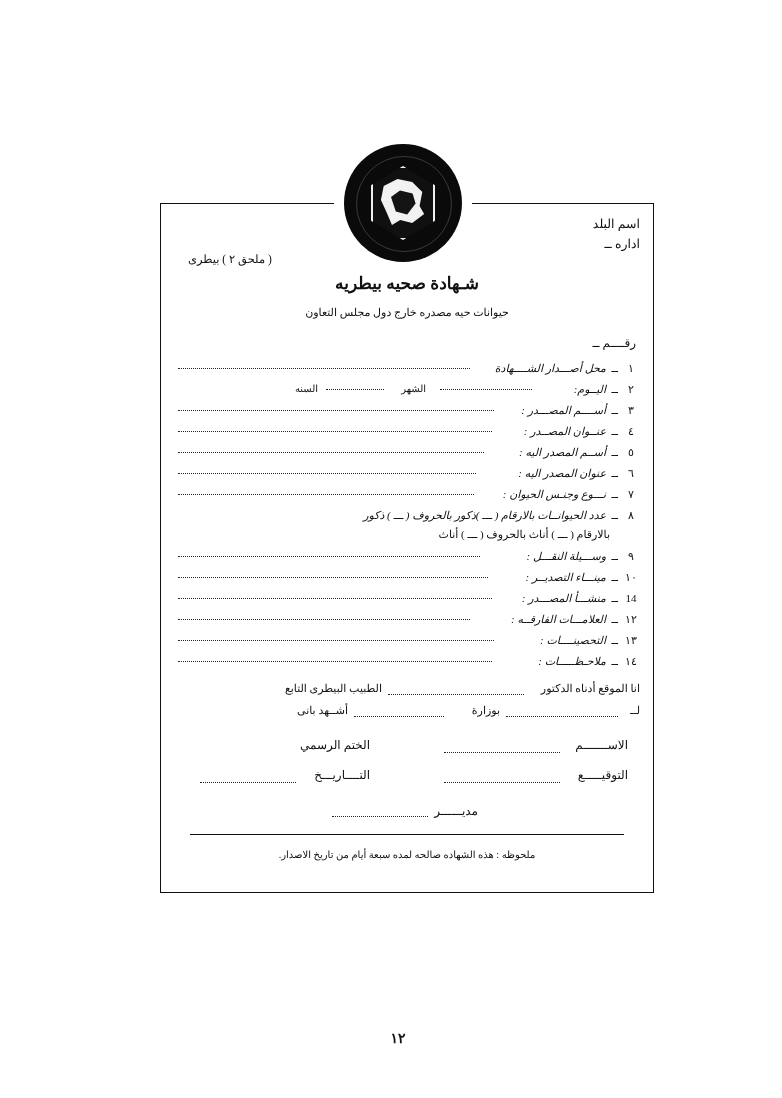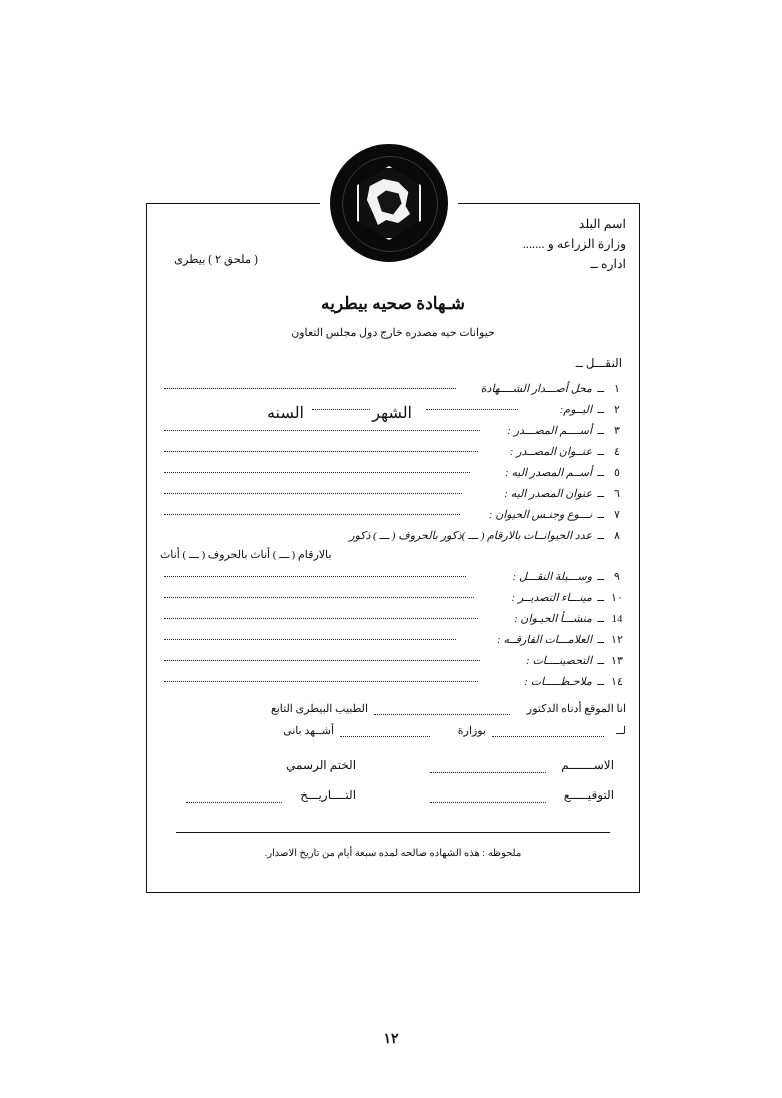--- a/index.html
+++ b/index.html
@@ -19,6 +19,7 @@
   .page {
     position: absolute;
     inset: 0;
+    margin-left: 14px;
   }
 
   

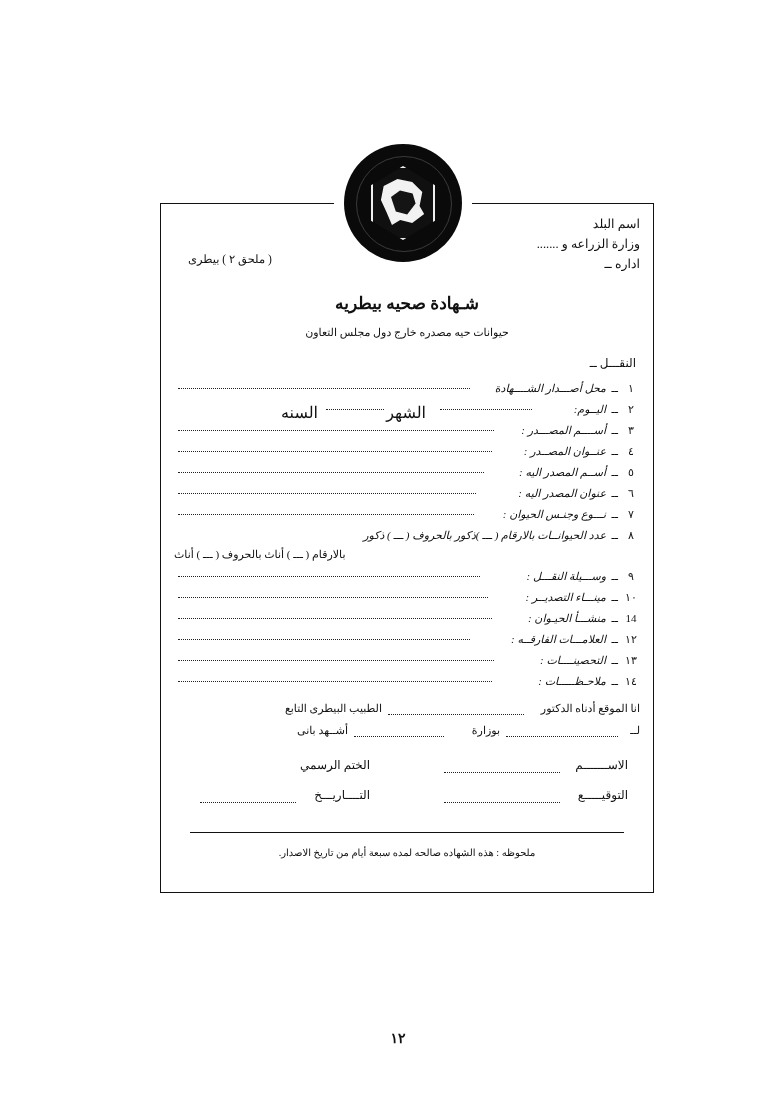--- a/index.html
+++ b/index.html
@@ -307,9 +307,6 @@
       <div class="hdr-right">اسم البلد</div>
     </div>
     <div class="hdr-row">
-      <div class="hdr-right">وزارة الزراعه و .......</div>
-    </div>
-    <div class="hdr-row">
       <div class="hdr-right">اداره ــ</div>
     </div>
     <div class="hdr-left">( ملحق ٢ ) بيطرى</div>

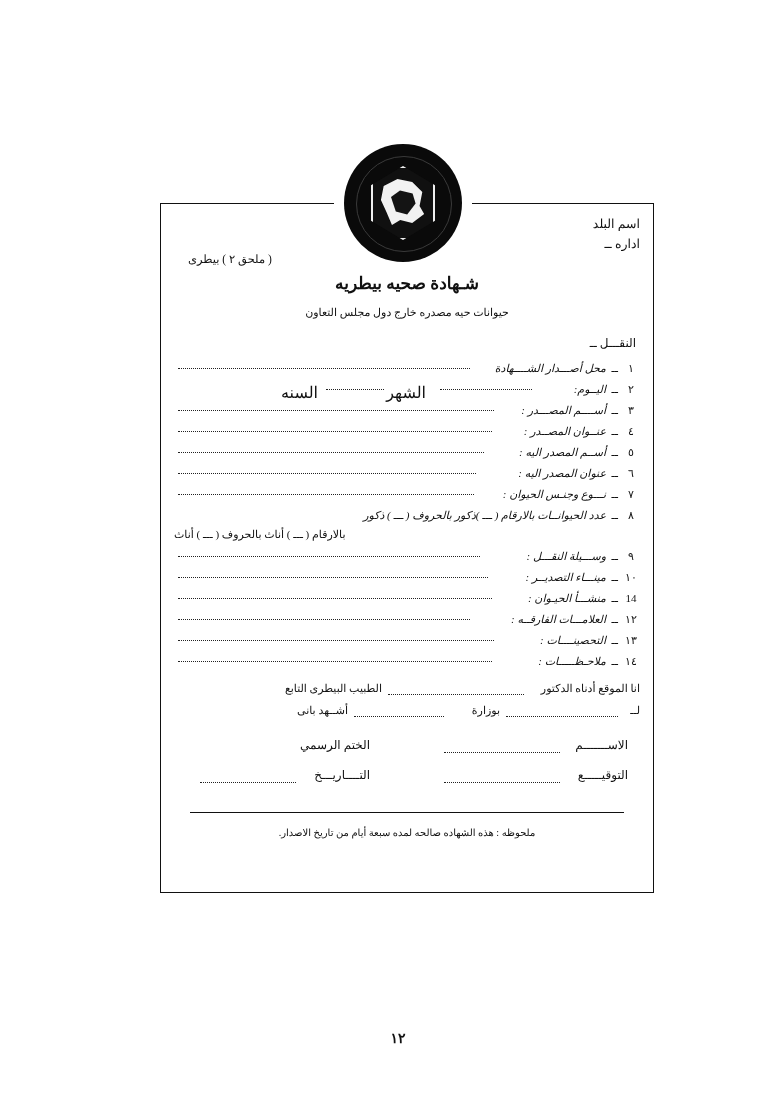--- a/index.html
+++ b/index.html
@@ -314,7 +314,7 @@
     <div class="title">شـهادة صحيه بيطريه</div>
     <div class="subtitle">حيوانات حيه مصدره خارج دول مجلس التعاون</div>
 
-    <div class="refline">النقـــل ــ</div>
+    <div class="refline">رقــــم ــ</div>
 
     <div class="items">
 

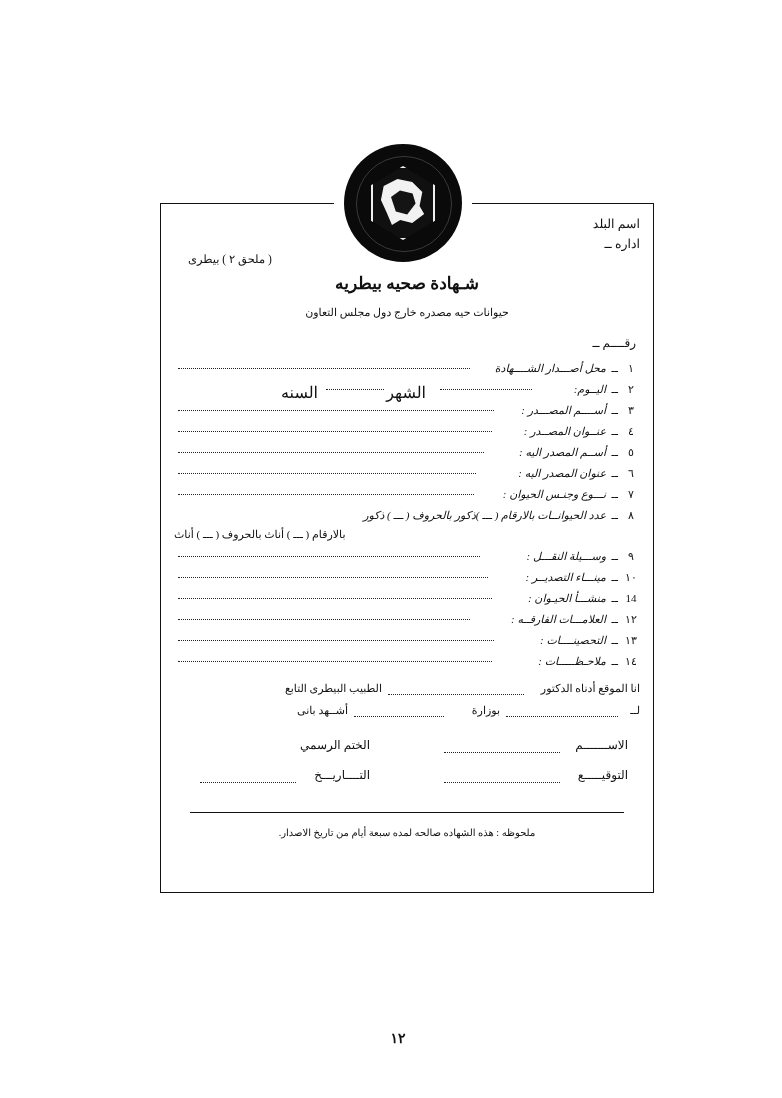--- a/index.html
+++ b/index.html
@@ -194,7 +194,7 @@
   .inline-val {
     position: absolute;
     top: 2px;
-    font-size: 16px;
+    font-size: 10px;
   }
 
   

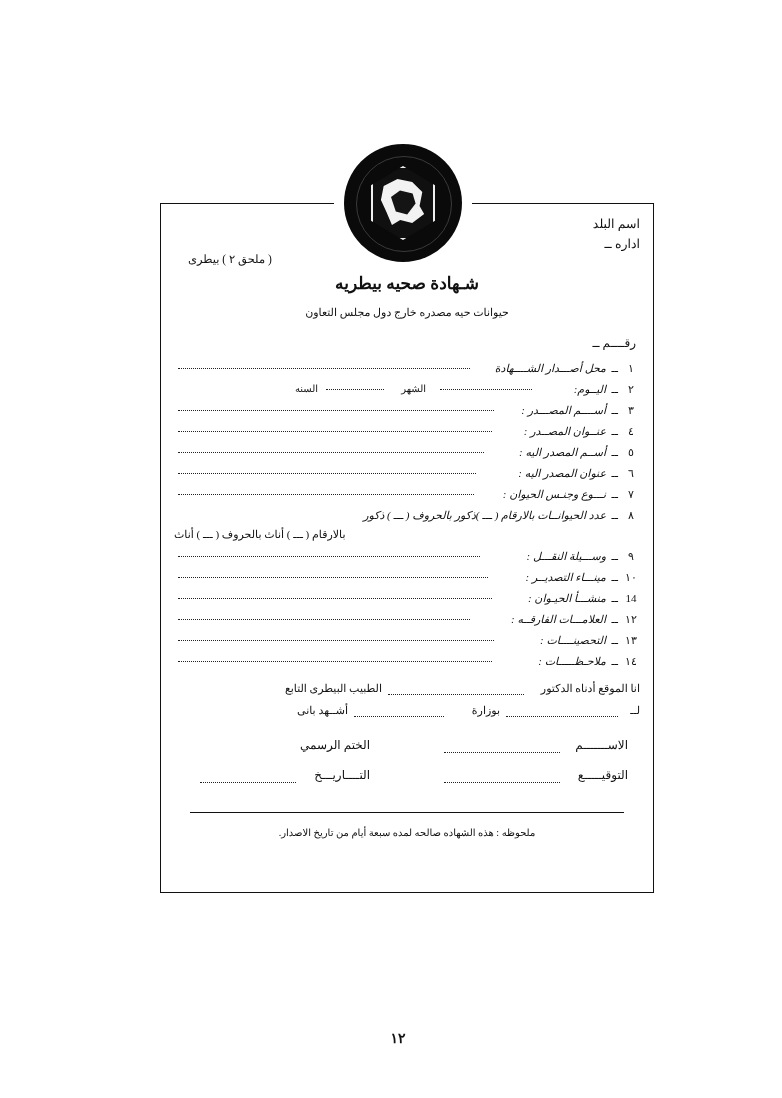--- a/index.html
+++ b/index.html
@@ -188,7 +188,7 @@
     position: relative;
     height: 20px;
     font-size: 11px;
-    text-align: left;
+    text-align: right;
     padding-right: 30px;
   }
   .inline-val {

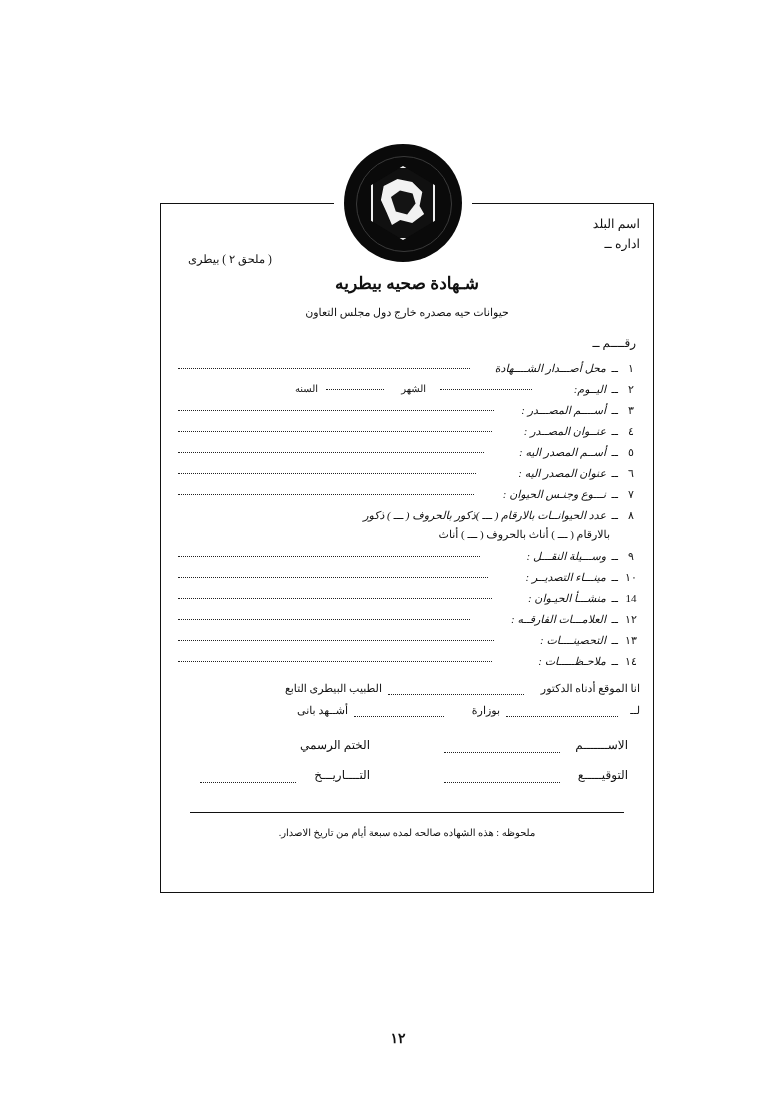--- a/index.html
+++ b/index.html
@@ -396,7 +396,7 @@
       <div class="item">
         <span class="num">14</span>
         <span class="dash">ــ</span>
-        <span class="lbl">منشـــأ الحيـوان :</span>
+        <span class="lbl">منشـــأ المصـــدر :</span>
         <span class="dots" style="right:148px; left:4px;"></span>
       </div>
 

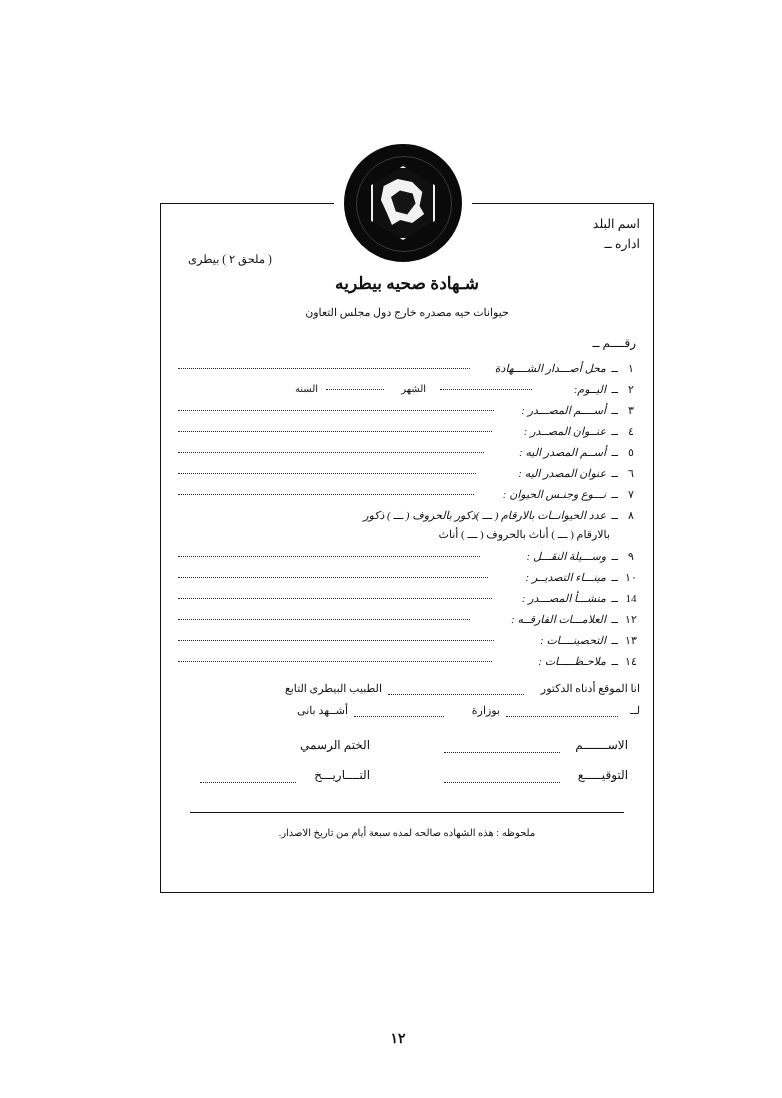--- a/index.html
+++ b/index.html
@@ -451,6 +451,10 @@
       <div class="sline" style="right:344px; top:45px; width:96px;"></div>
     </div>
 
+    <div class="mgr">
+      <span class="mlbl">مديــــــر</span>
+      <span class="mline"></span>
+    </div>
 
     <div class="hr"></div>
 

